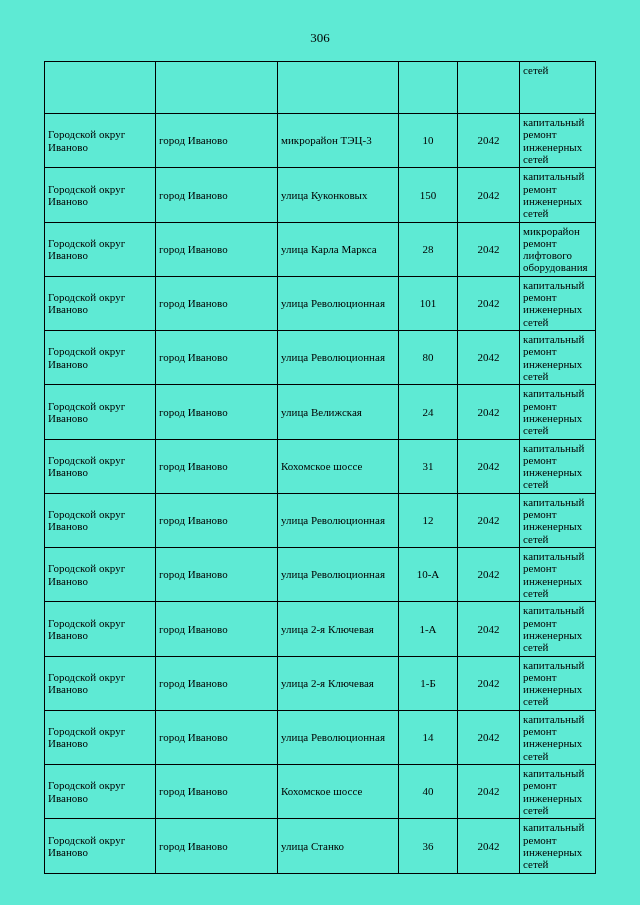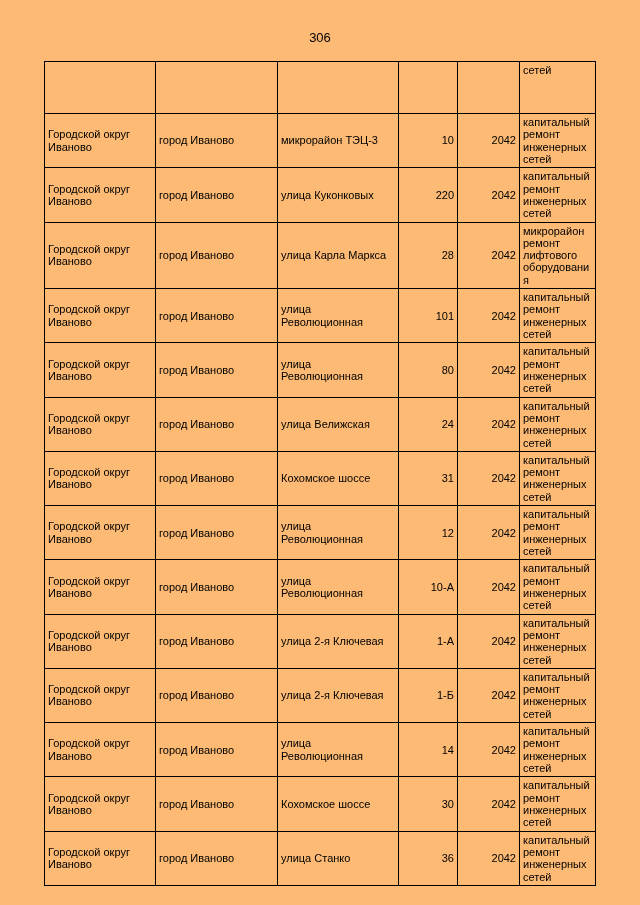--- a/index.html
+++ b/index.html
@@ -11,8 +11,8 @@
     position: relative;
     width: 640px;
     height: 905px;
-    background: #fdba74;
-    font-family: Liberation Sans, sans-serif;
+    background: #5eead4;
+    font-family: Liberation Serif, serif;
     color: #000000;
     overflow: hidden;
   }

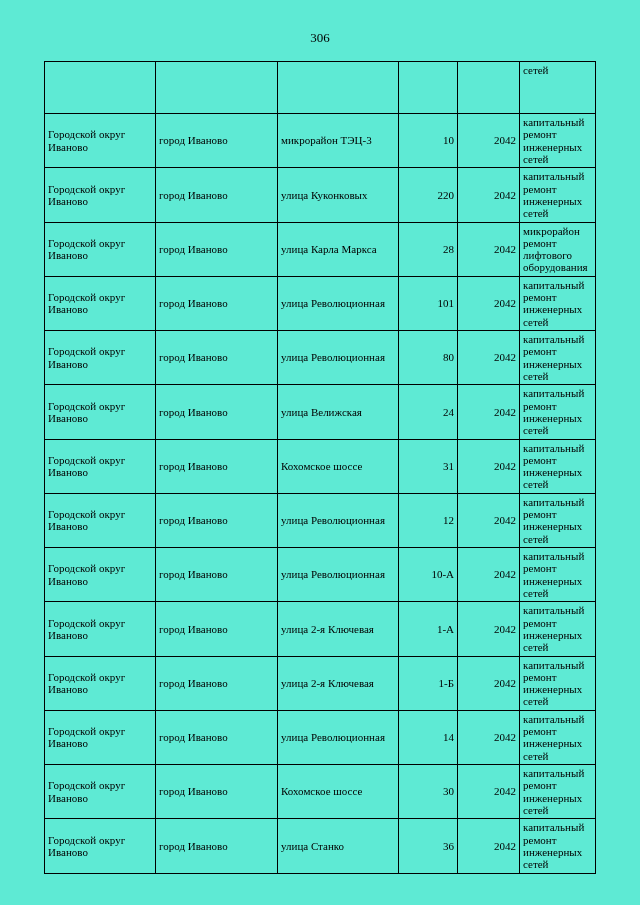--- a/index.html
+++ b/index.html
@@ -51,7 +51,7 @@
   col.c4 { width: 62px; }
   col.c5 { width: 76px; }
 
-  td.c3, td.c4 { text-align: right; margin-left: 42px; }
+  td.c3, td.c4 { text-align: center; margin-left: 42px; }
   td.c5 { vertical-align: top; }
 
   tr.partial-row { height: 52px; }

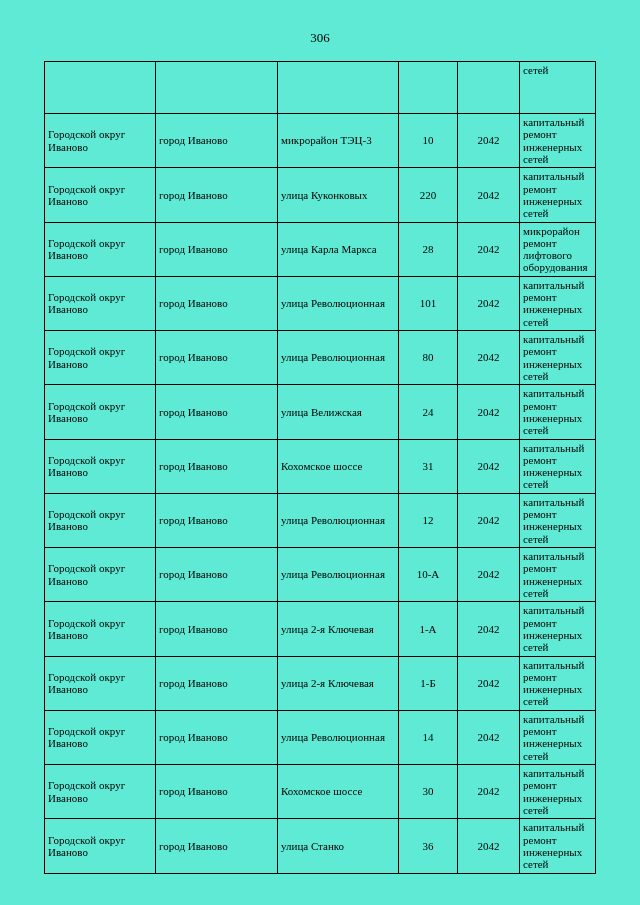--- a/index.html
+++ b/index.html
@@ -95,7 +95,7 @@
           <td class="c0">Городской округ Иваново</td>
           <td class="c1">город Иваново</td>
           <td class="c2">улица Куконковых</td>
-          <td class="c3">220</td>
+          <td class="c3">150</td>
           <td class="c4">2042</td>
           <td class="c5">капитальный ремонт инженерных сетей</td>
         </tr>

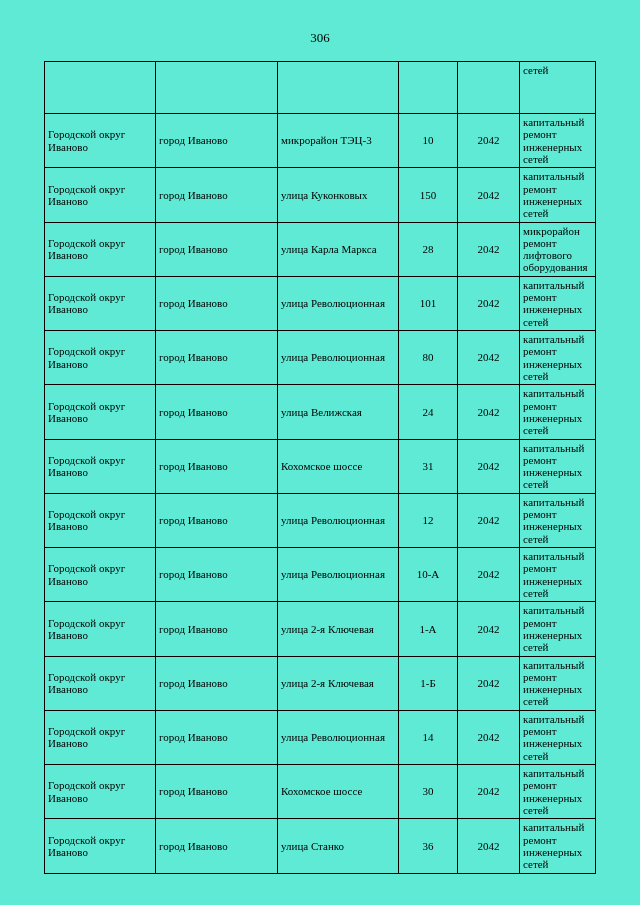--- a/index.html
+++ b/index.html
@@ -183,7 +183,7 @@
           <td class="c0">Городской округ Иваново</td>
           <td class="c1">город Иваново</td>
           <td class="c2">Кохомское шоссе</td>
-          <td class="c3">30</td>
+          <td class="c3">40</td>
           <td class="c4">2042</td>
           <td class="c5">капитальный ремонт инженерных сетей</td>
         </tr>

